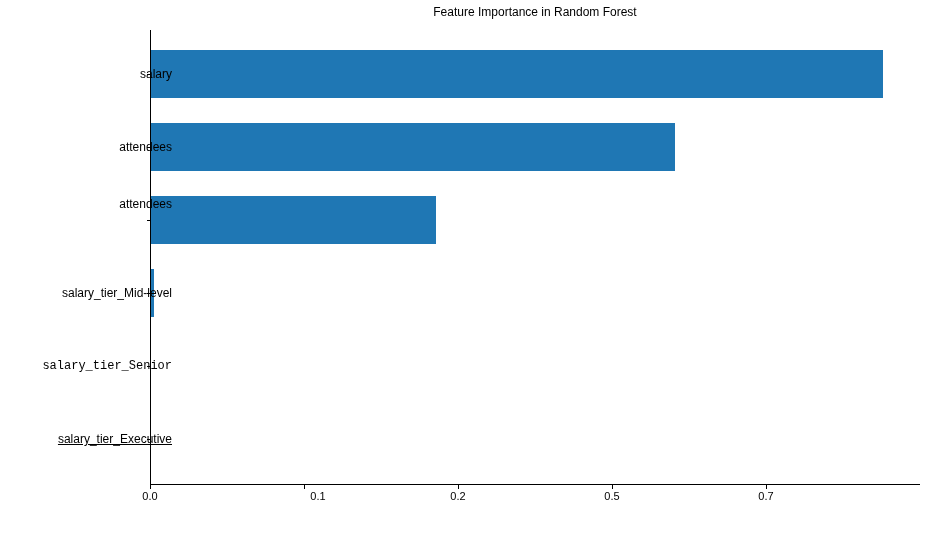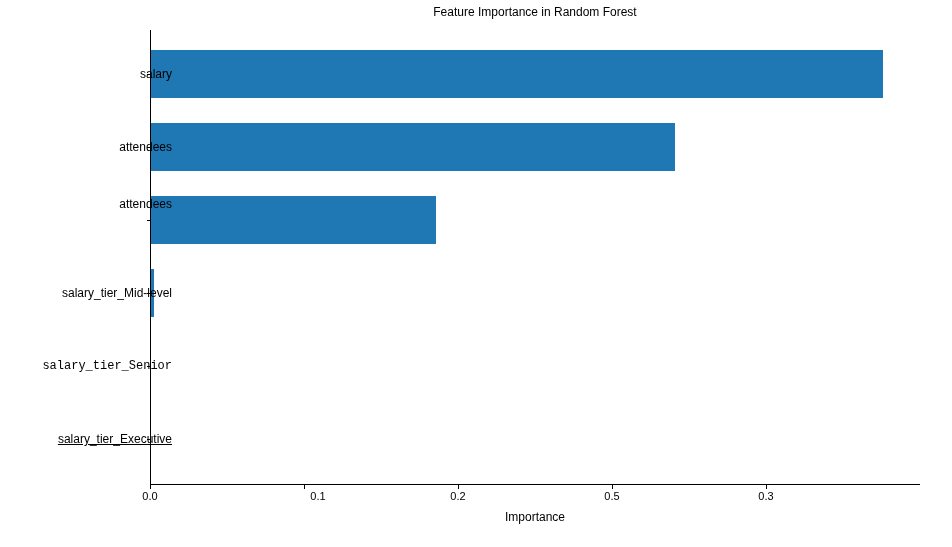--- a/index.html
+++ b/index.html
@@ -119,7 +119,7 @@
   <div class="x-tick-label" style="left: 168px;">0.1</div>
   <div class="x-tick-label" style="left: 308px;">0.2</div>
   <div class="x-tick-label" style="left: 462px;">0.5</div>
-  <div class="x-tick-label" style="left: 616px;">0.3</div>
+  <div class="x-tick-label" style="left: 616px;">0.7</div>
 
   <div class="x-axis-label">Importance</div>
 </div>

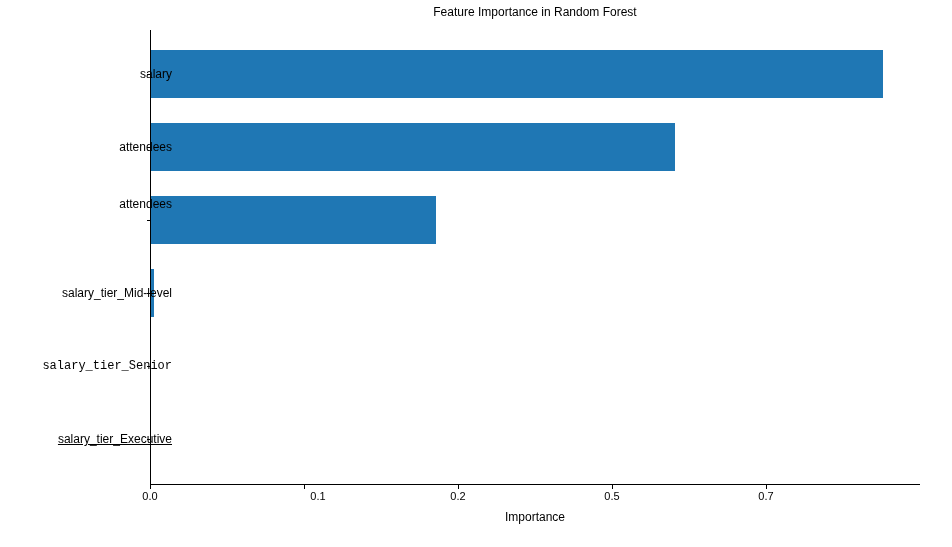--- a/index.html
+++ b/index.html
@@ -121,7 +121,6 @@
   <div class="x-tick-label" style="left: 462px;">0.5</div>
   <div class="x-tick-label" style="left: 616px;">0.7</div>
 
-  <div class="x-axis-label">Importance</div>
 </div>
 
 <div class="y-tick-label" style="top: 74px;">salary</div>

